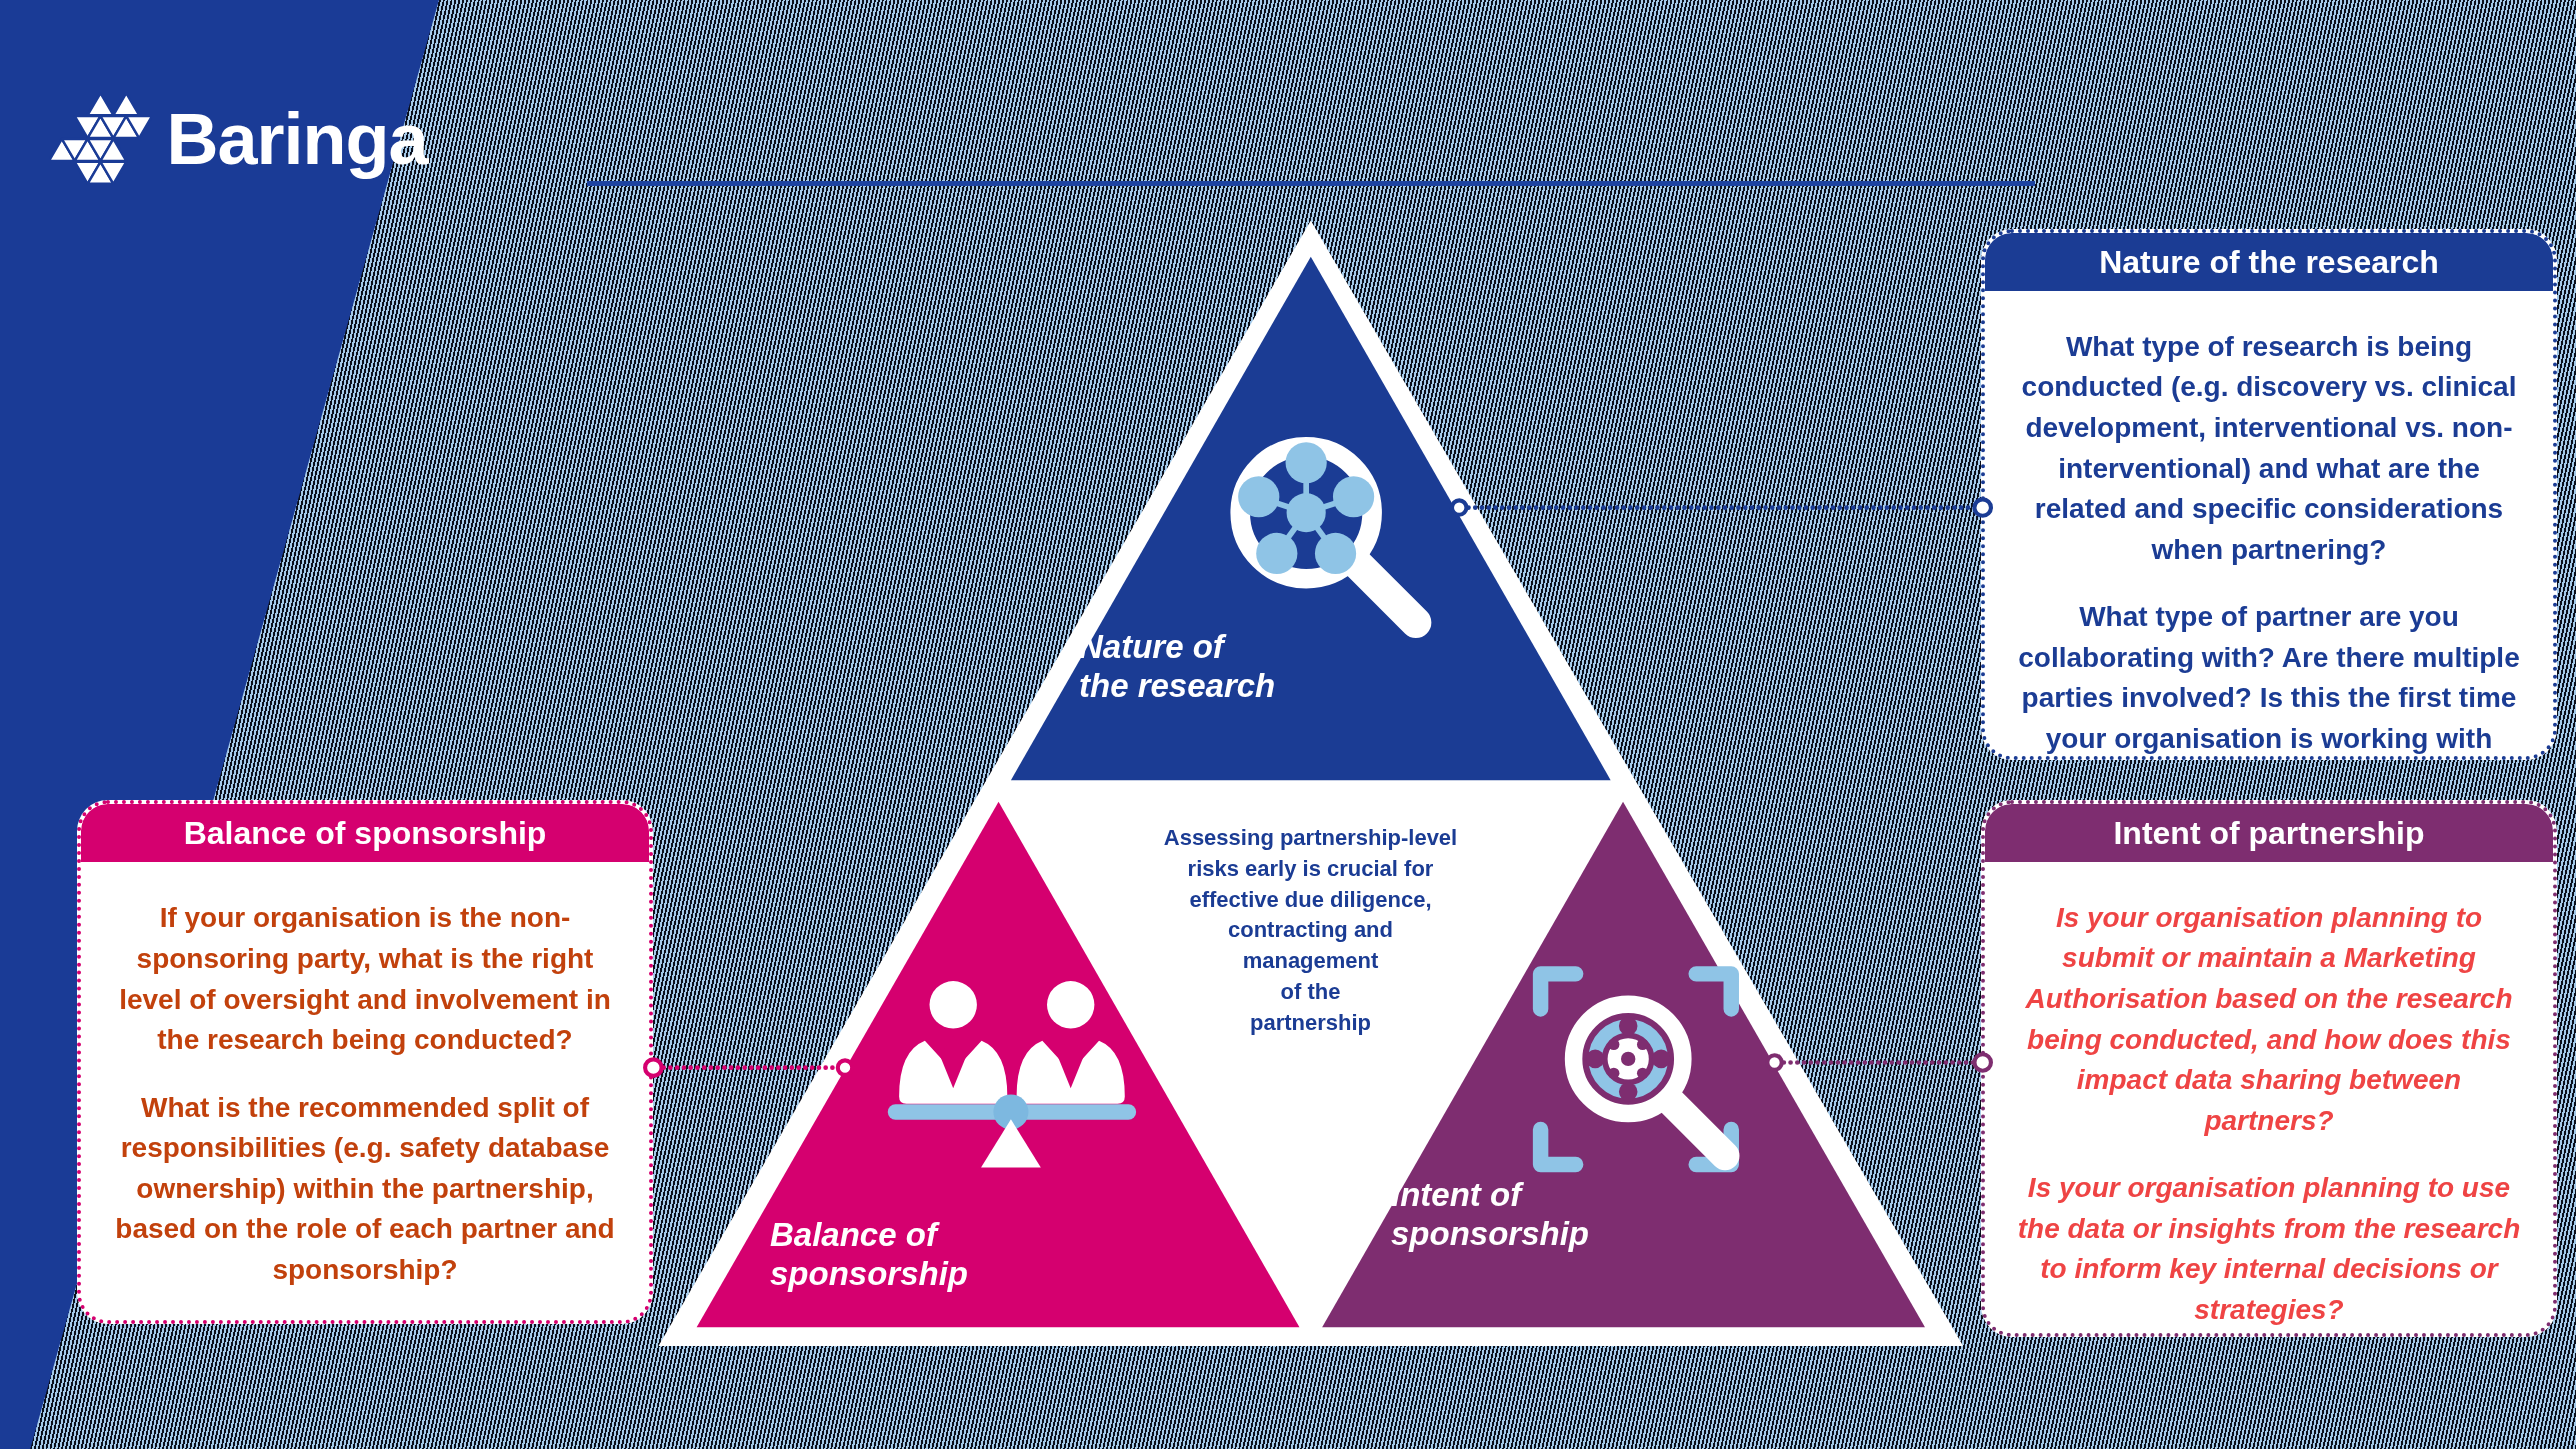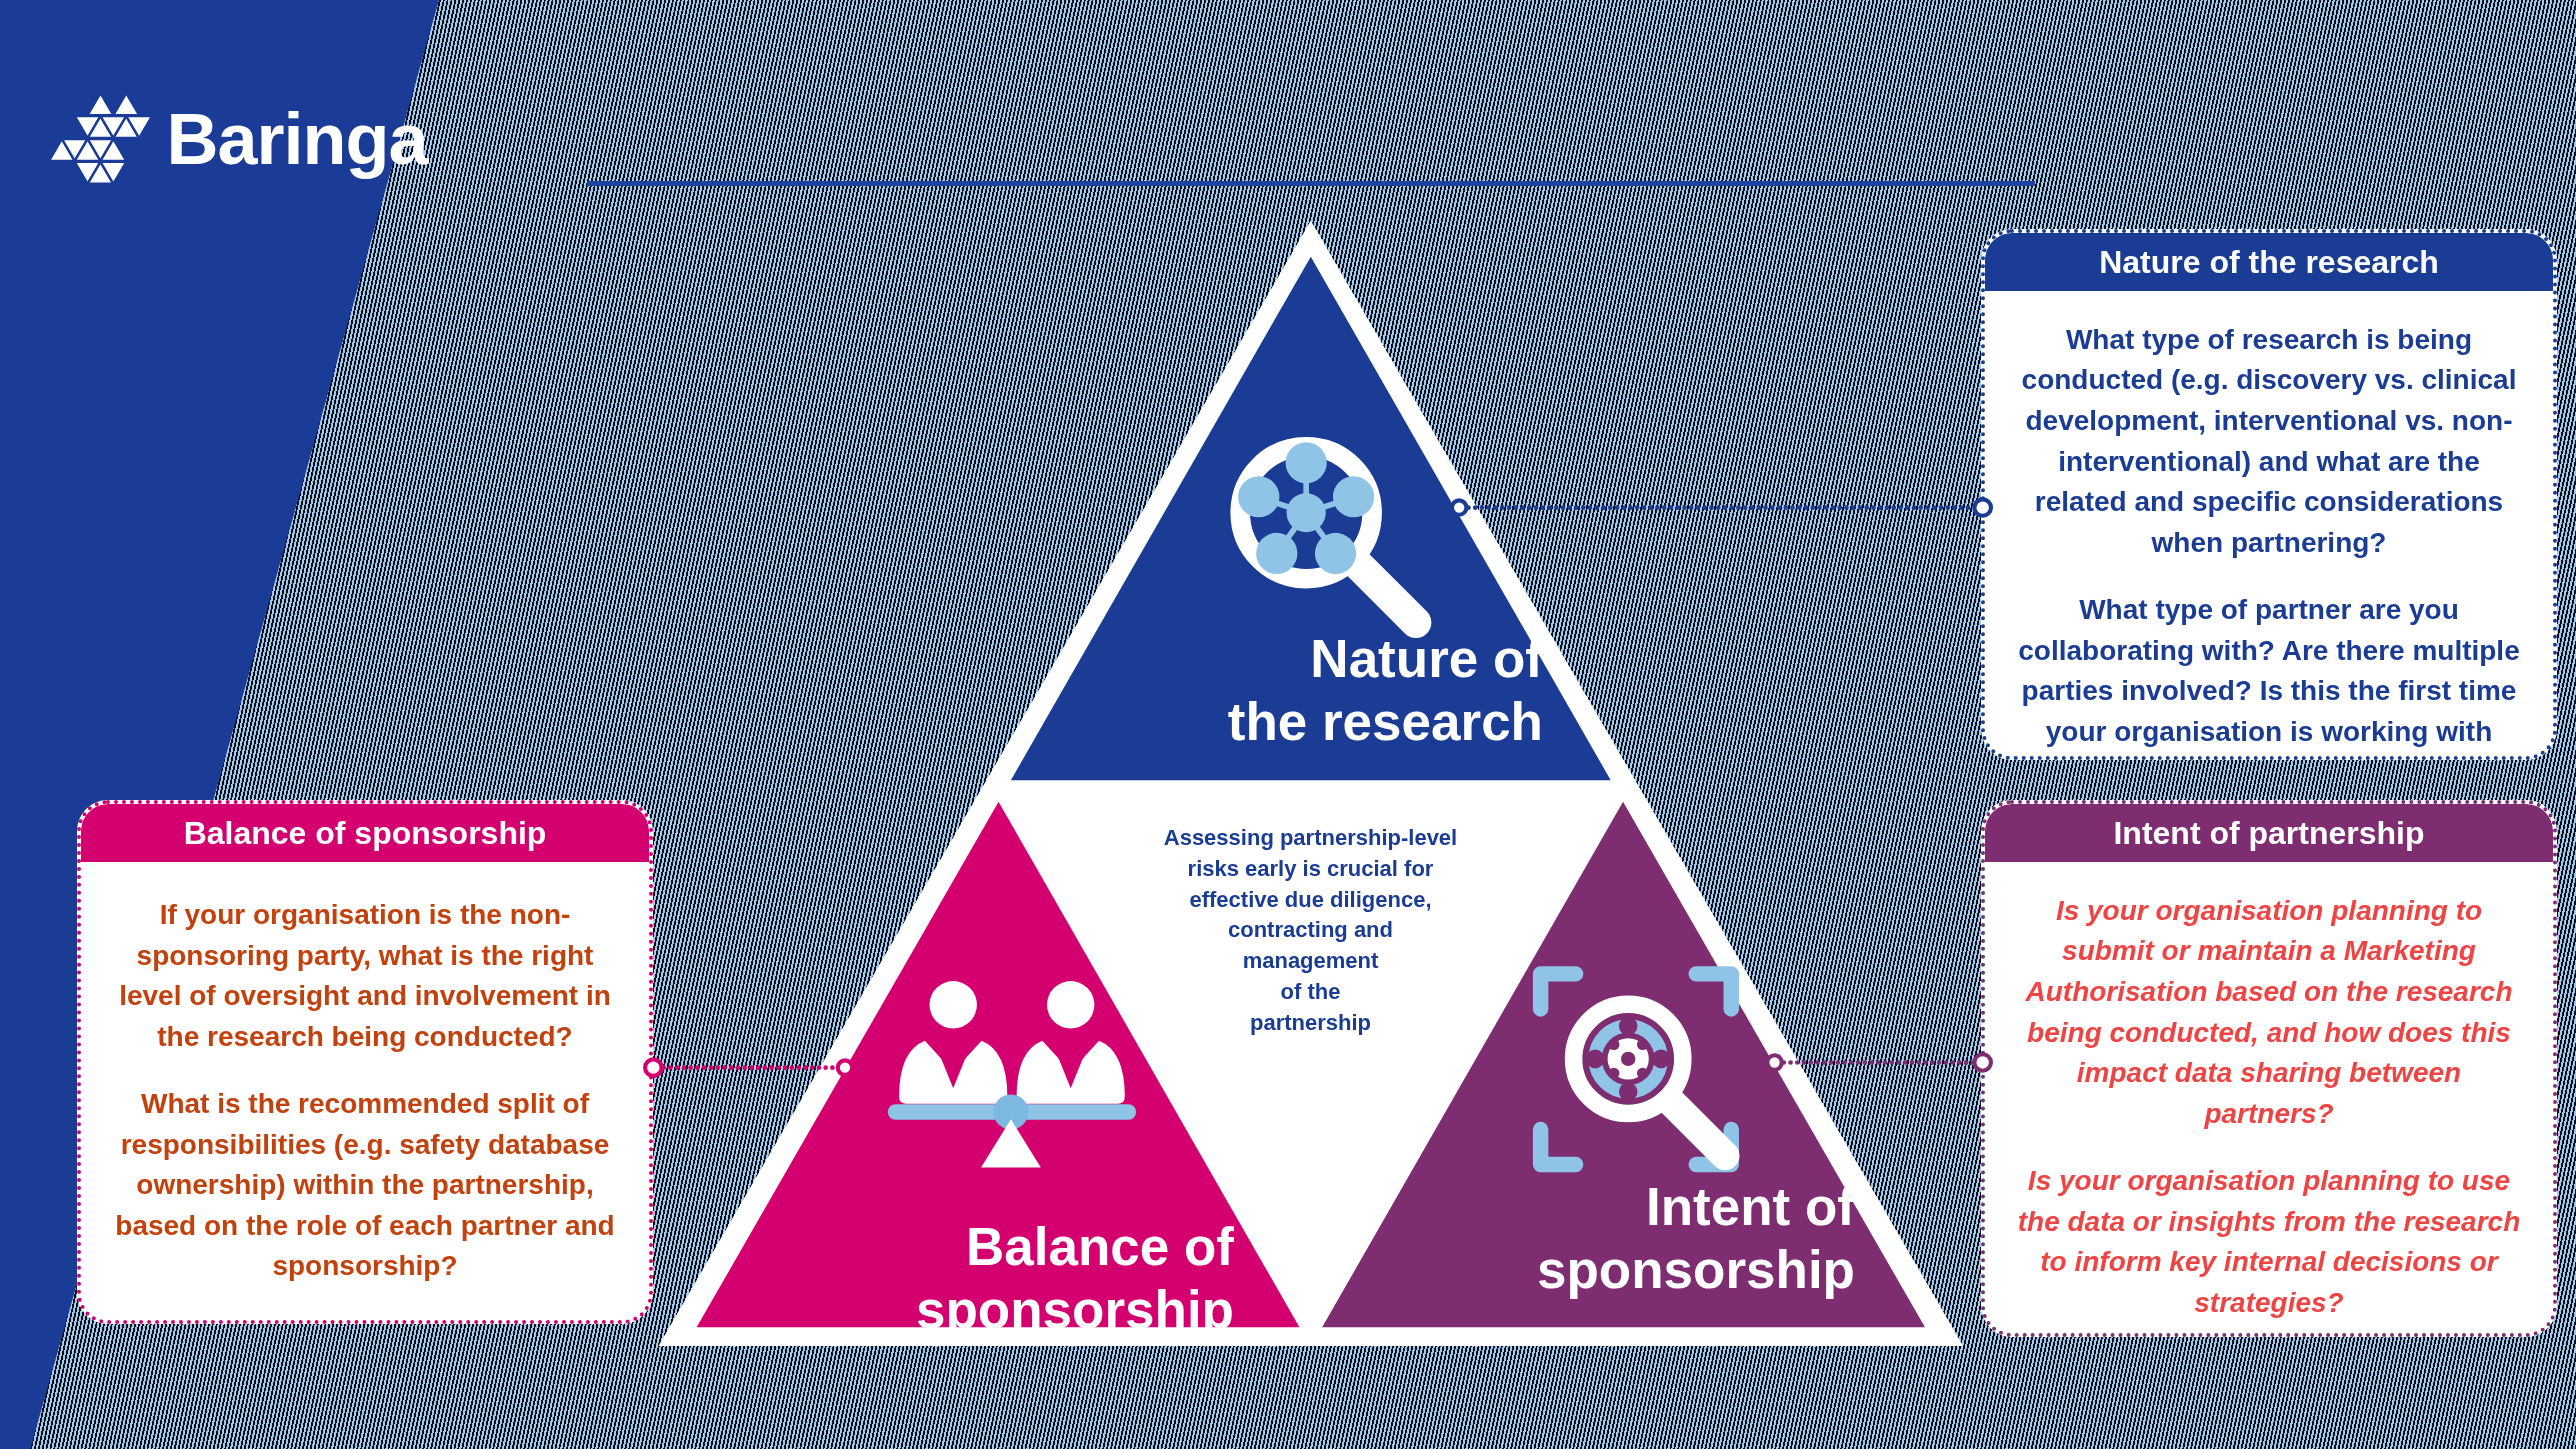--- a/index.html
+++ b/index.html
@@ -56,7 +56,7 @@
   .callout-intent .callout-header{background:#7e2d70;}
   .callout-body{
     flex:1 1 auto;display:flex;flex-direction:column;justify-content:center;
-    padding:15.5px 27px;text-align:center;font-size:28px;line-height:1.45;
+    padding:15.5px 27px;text-align:center;font-size:28px;line-height:1.45;margin-top:7px;
   }
   .callout-nature .callout-body{color:#1b3c94;}
   .callout-balance .callout-body{color:#c2410c;}

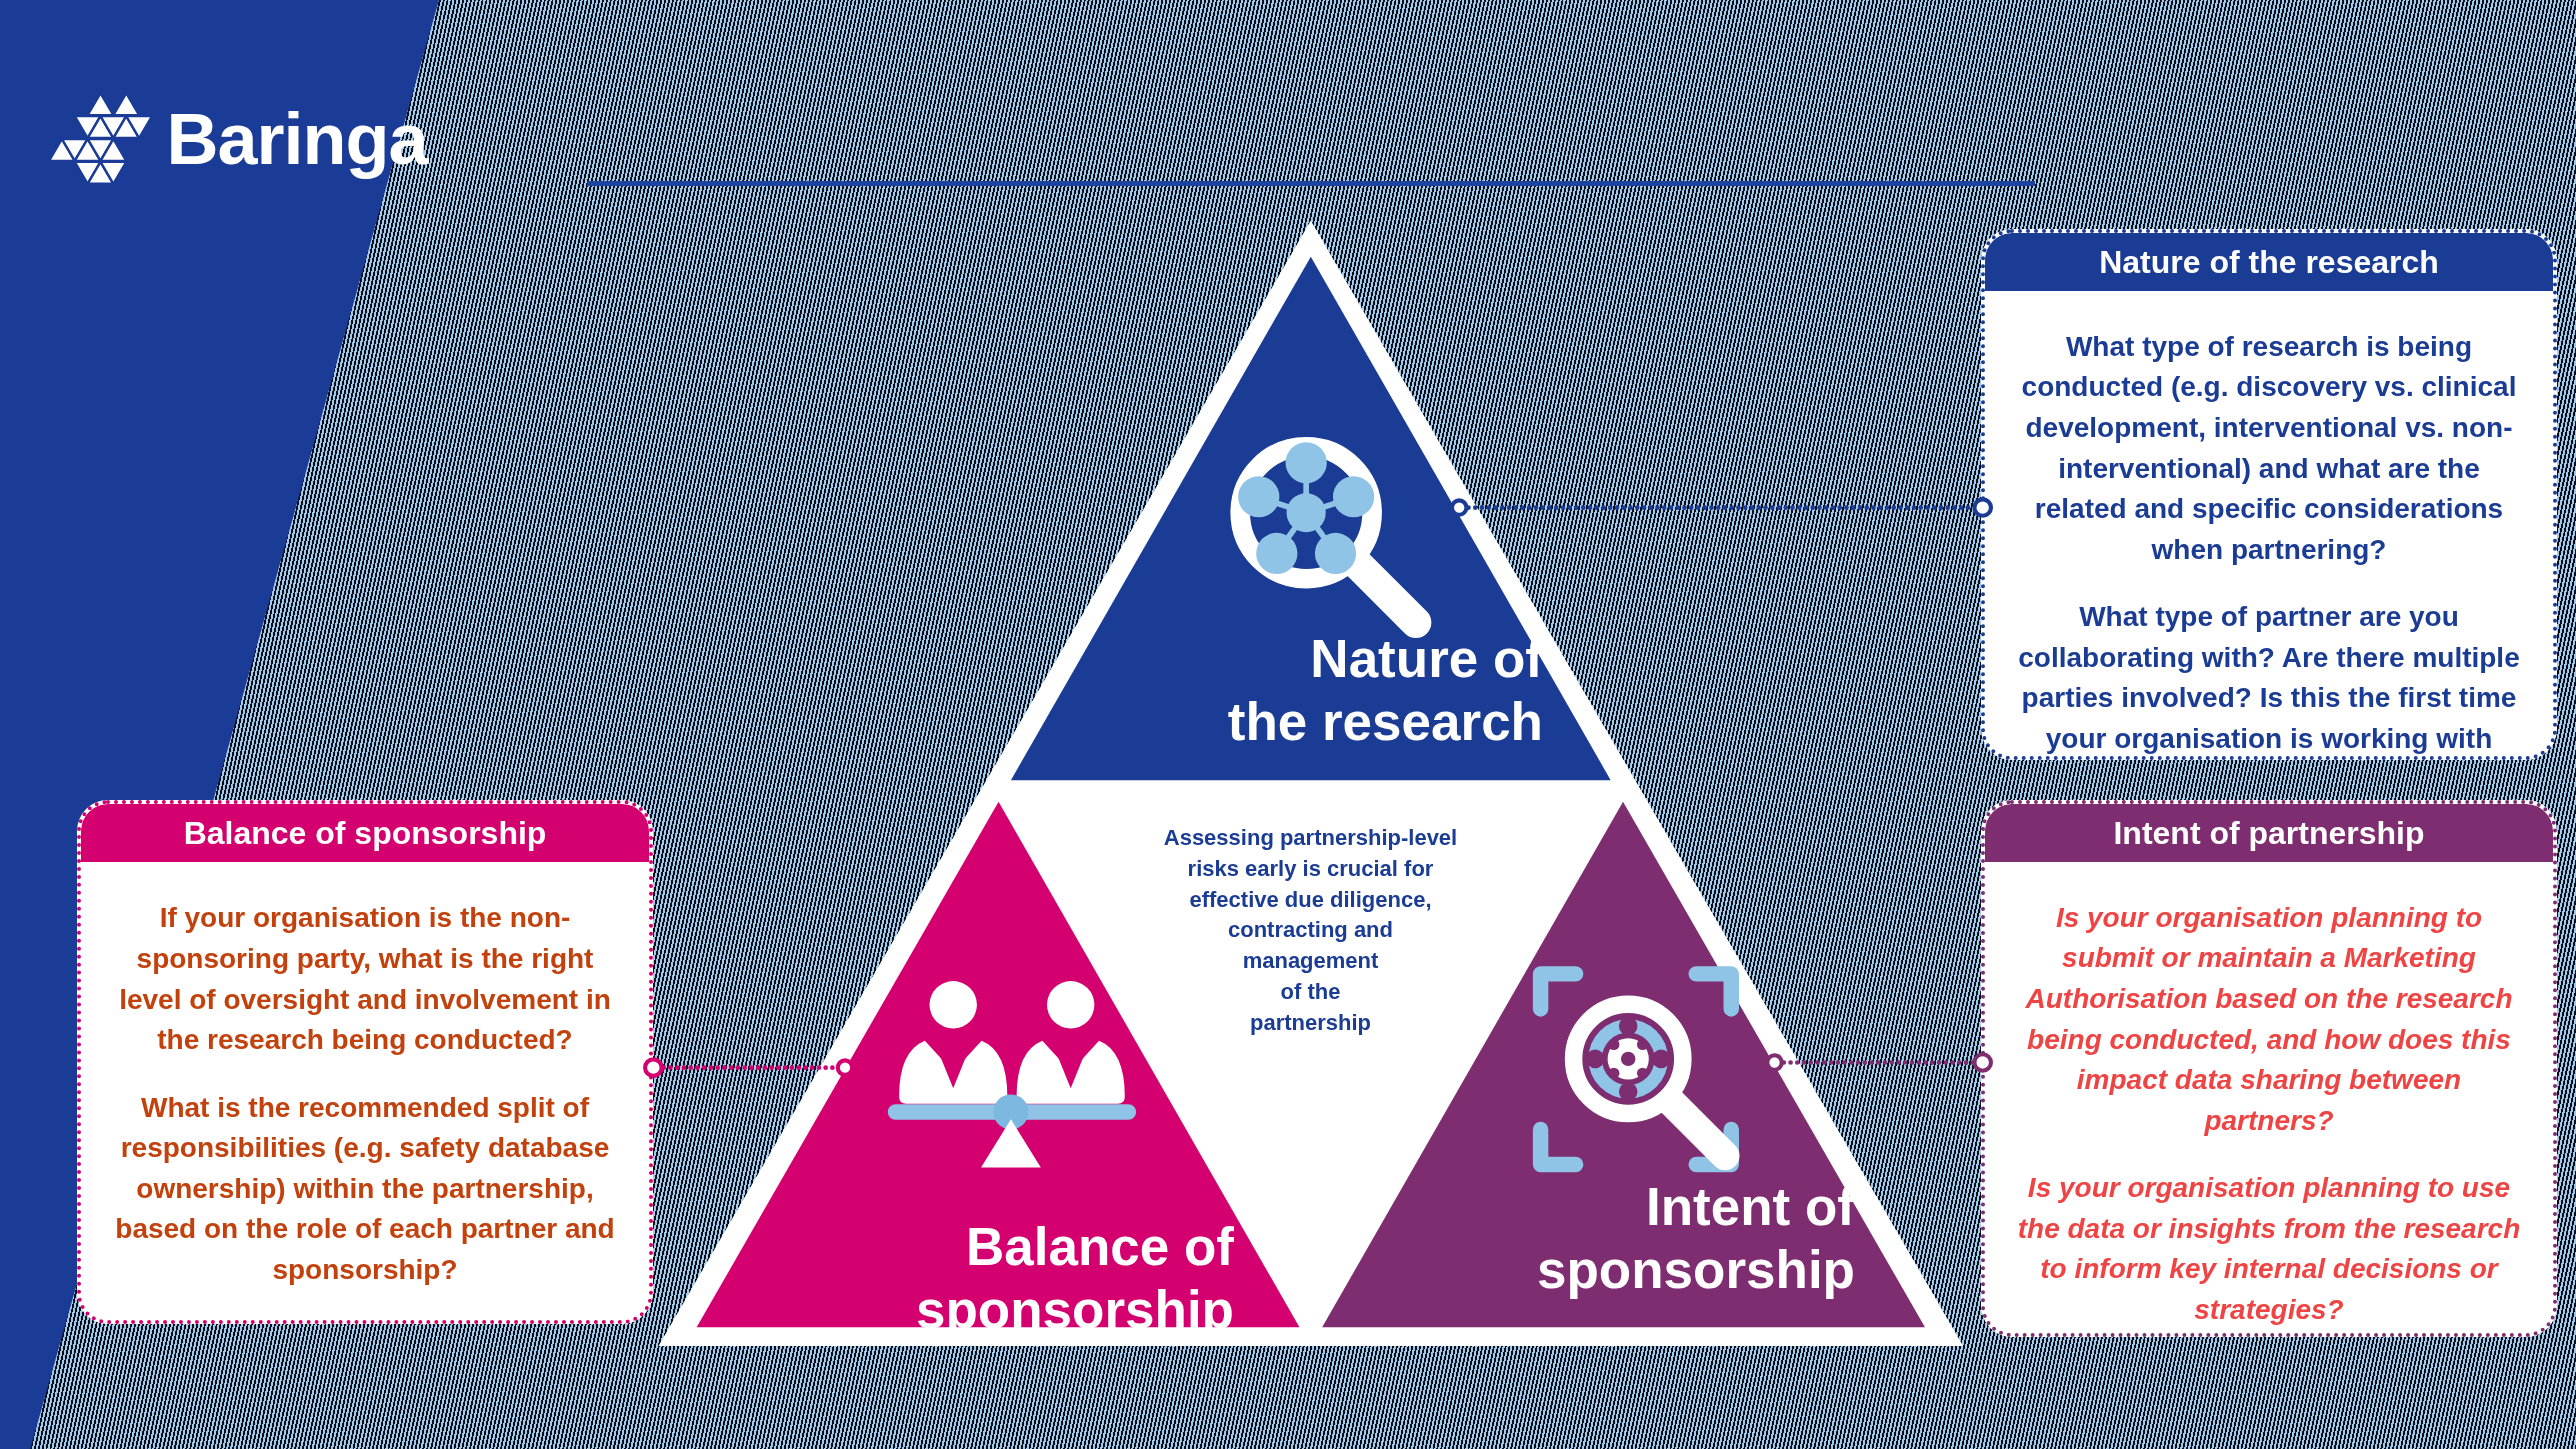--- a/index.html
+++ b/index.html
@@ -29,8 +29,8 @@
   .tri-layer{position:absolute;left:0;top:0;}
   
   .tri-label{
-    position:absolute;width:464px;text-align:right;color:#ffffff;
-    font-size:53px;line-height:1.18;white-space:pre-line;
+    position:absolute;width:464px;text-align:left;color:#ffffff;
+    font-size:33px;line-height:1.18;white-space:pre-line;font-style:italic;
   }
   .label-nature{left:1079px;top:628px;}
   .label-balance{left:770px;top:1216px;}

